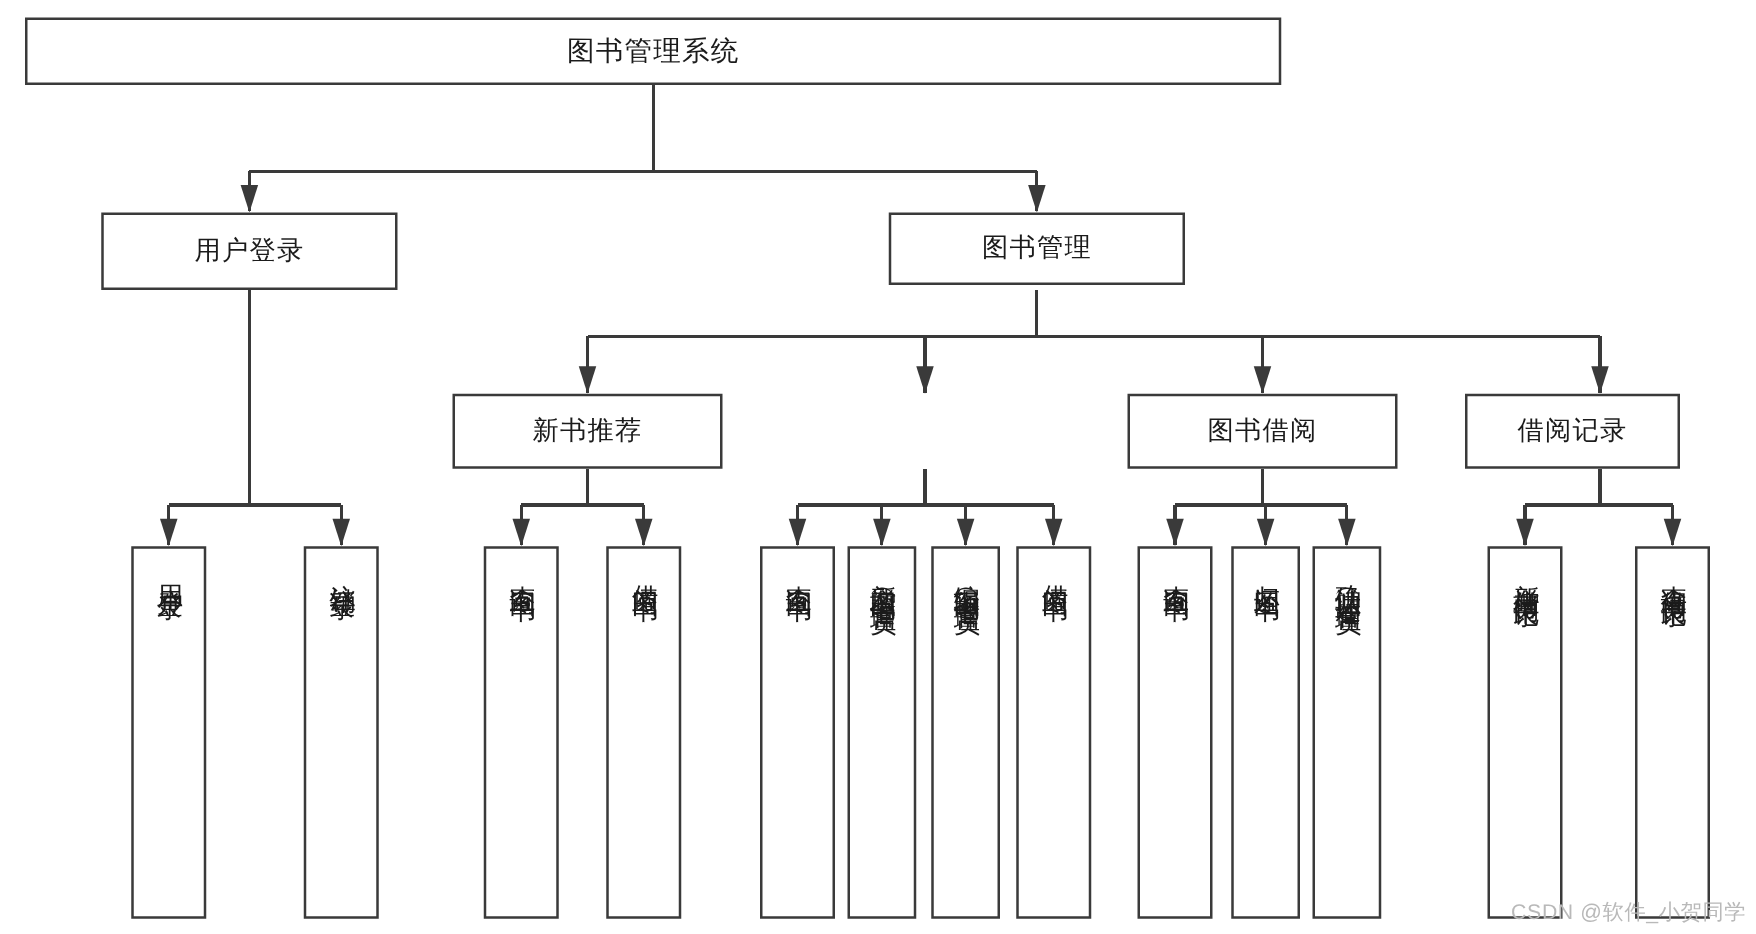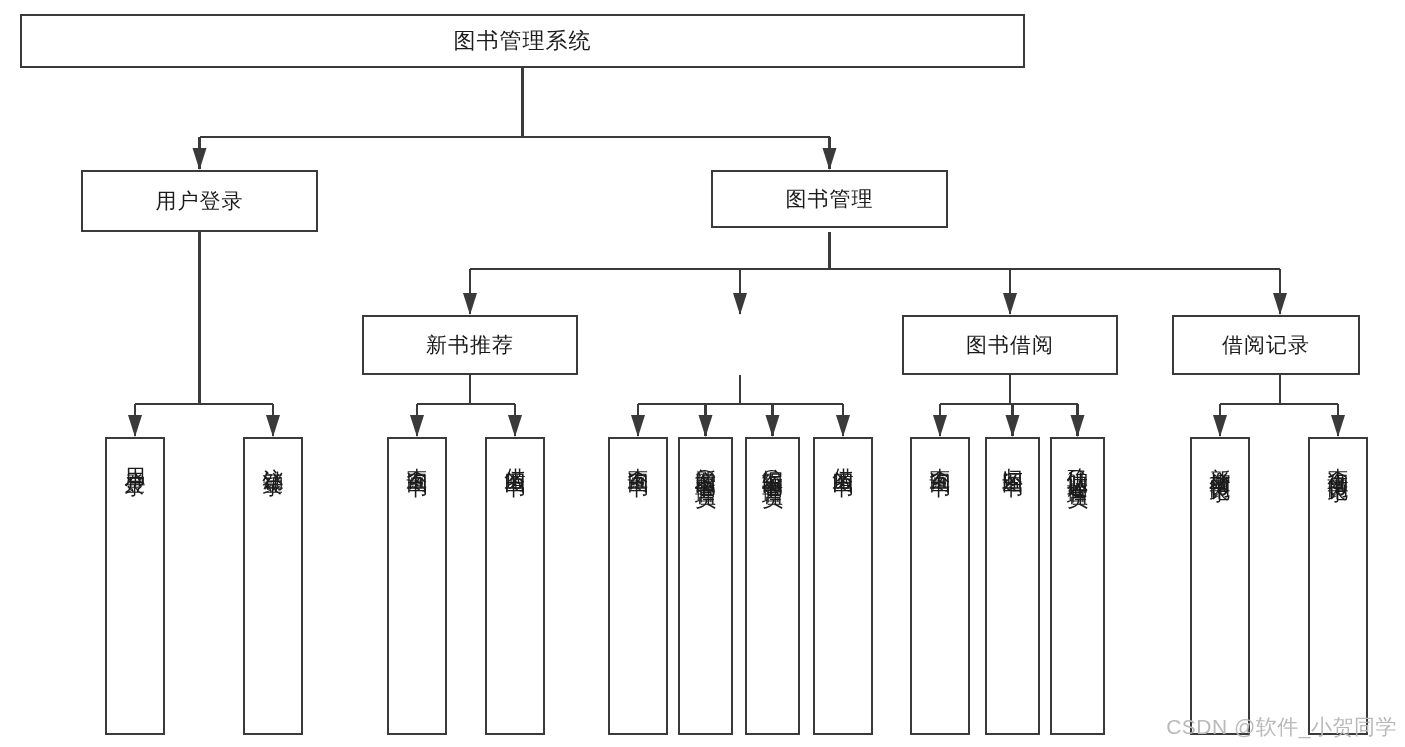--- a/index.html
+++ b/index.html
@@ -146,7 +146,7 @@
   <div class="node node-h" id="node-current-borrow" style="left: 902px; top: 315px; width: 216px; height: 60px;">
     <span>图书借阅</span>
   </div>
-  <div class="node node-h" id="node-borrow-record" style="left: 1172px; top: 315px; width: 188px; height: 60px;">
+  <div class="node node-h" id="node-borrow-record" style="left: 1172px; top: 315px; width: 172px; height: 60px;">
     <span>借阅记录</span>
   </div>
 

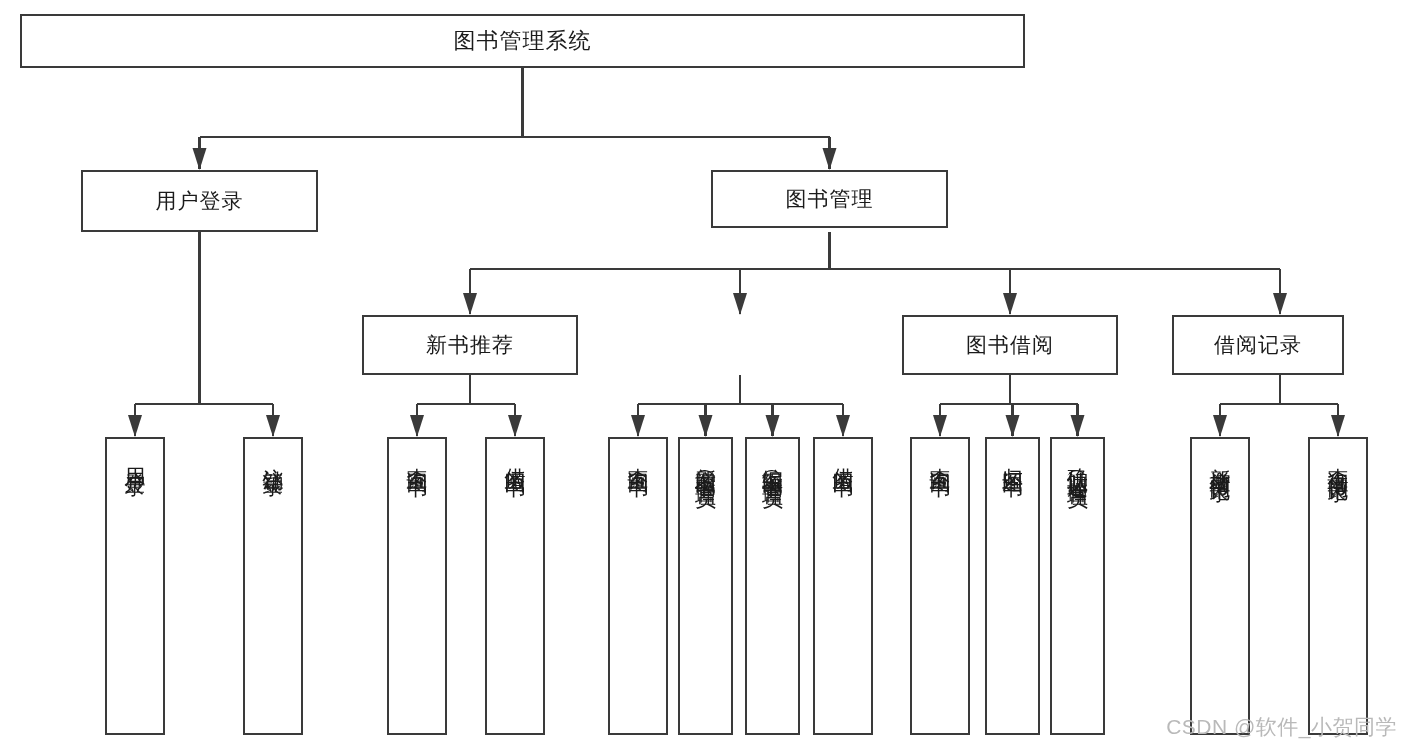--- a/index.html
+++ b/index.html
@@ -62,7 +62,7 @@
     position: absolute;
     right: 8px;
     bottom: 6px;
-    font-size: 21px;
+    font-size: 17px;
     color: #b9b9b9;
     white-space: nowrap;
     z-index: 3;

